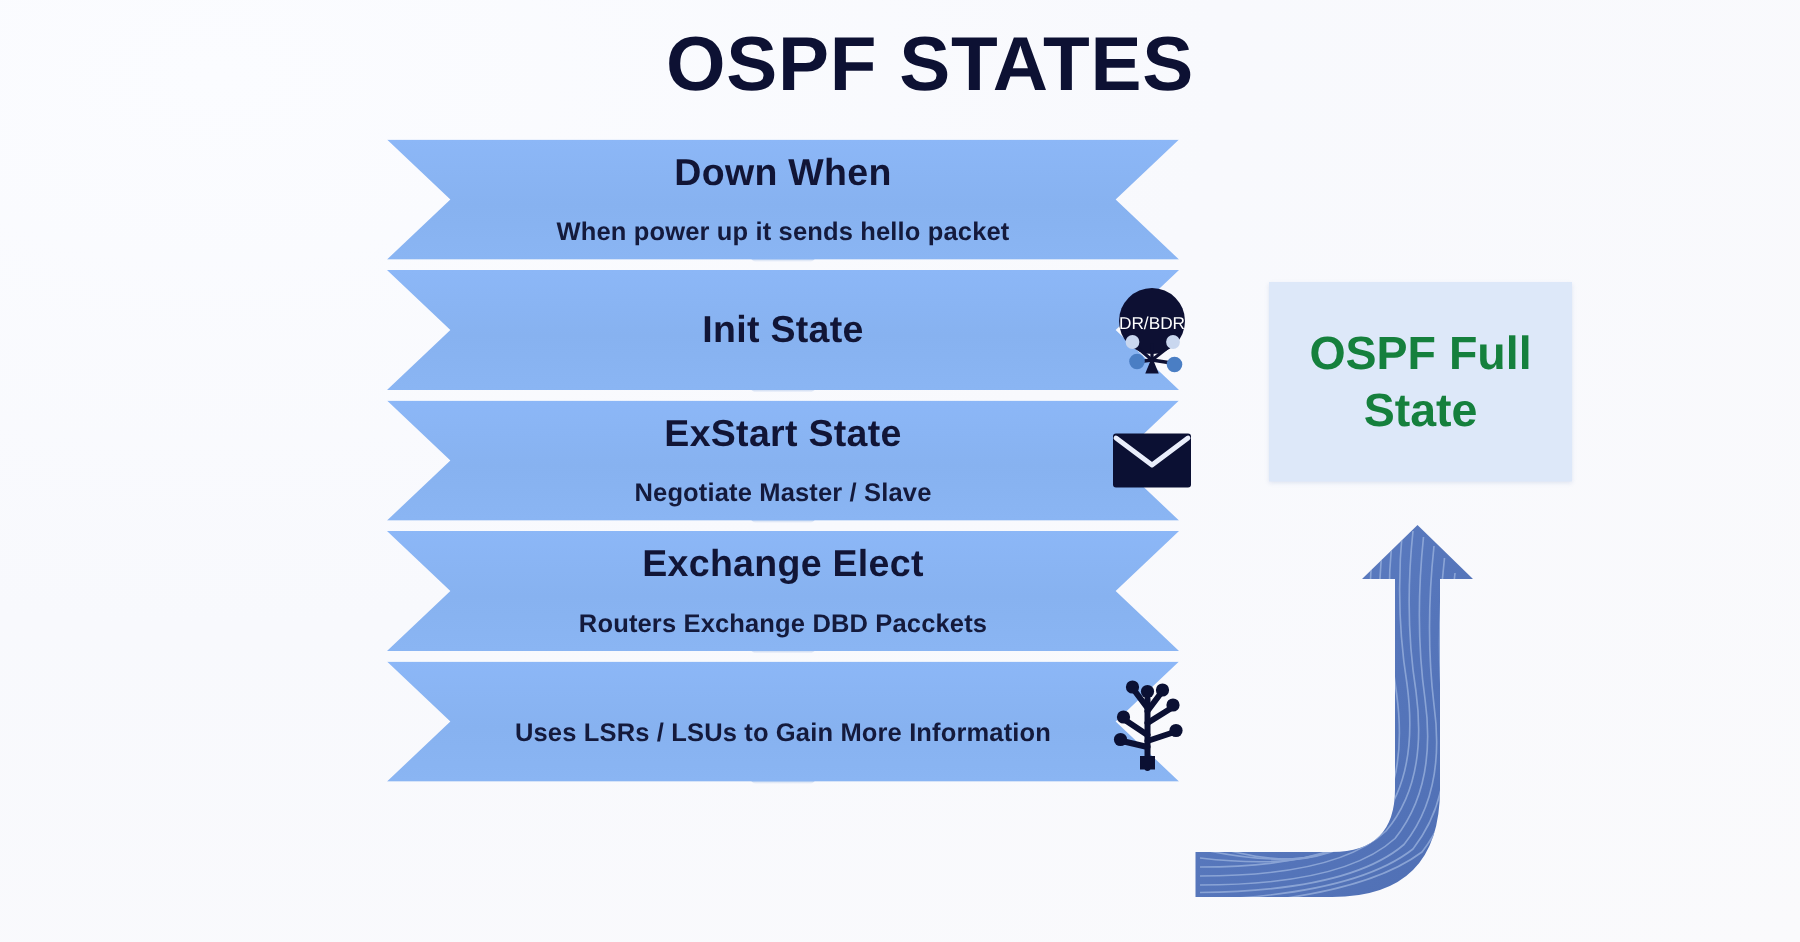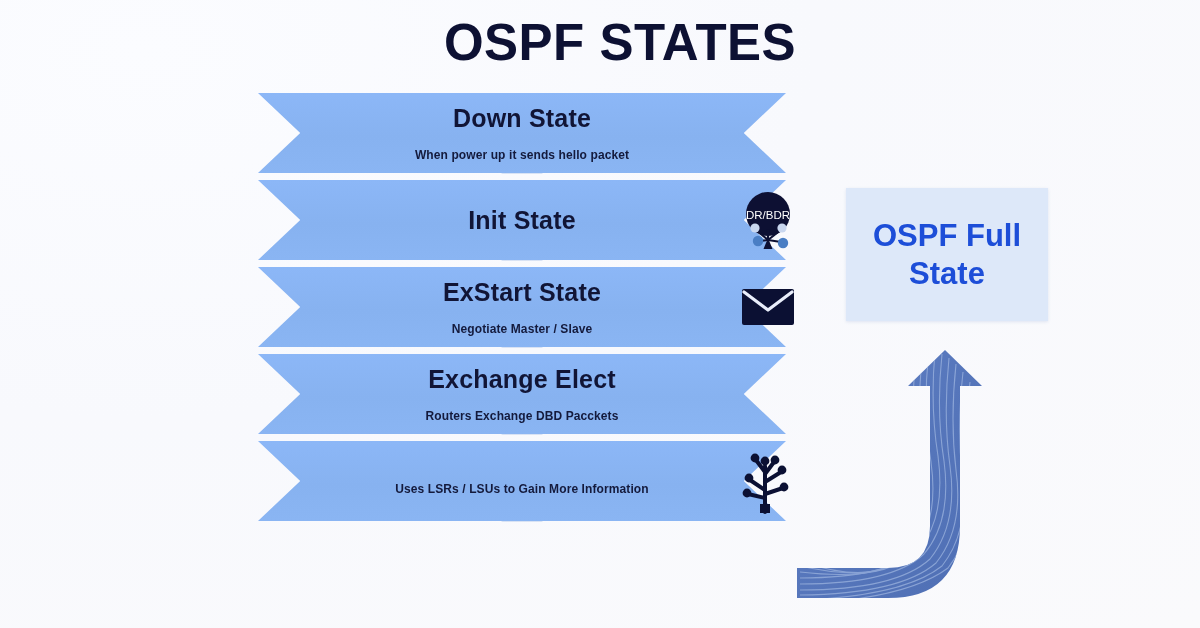--- a/index.html
+++ b/index.html
@@ -166,7 +166,7 @@
   <div class="banner-row">
     <div class="banner-shape"></div>
     <div class="banner-text">
-      <div class="banner-title">Down State</div>
+      <div class="banner-title">Down When</div>
       <div class="banner-sub">When power up it sends  hello packet</div>
     </div>
   </div>

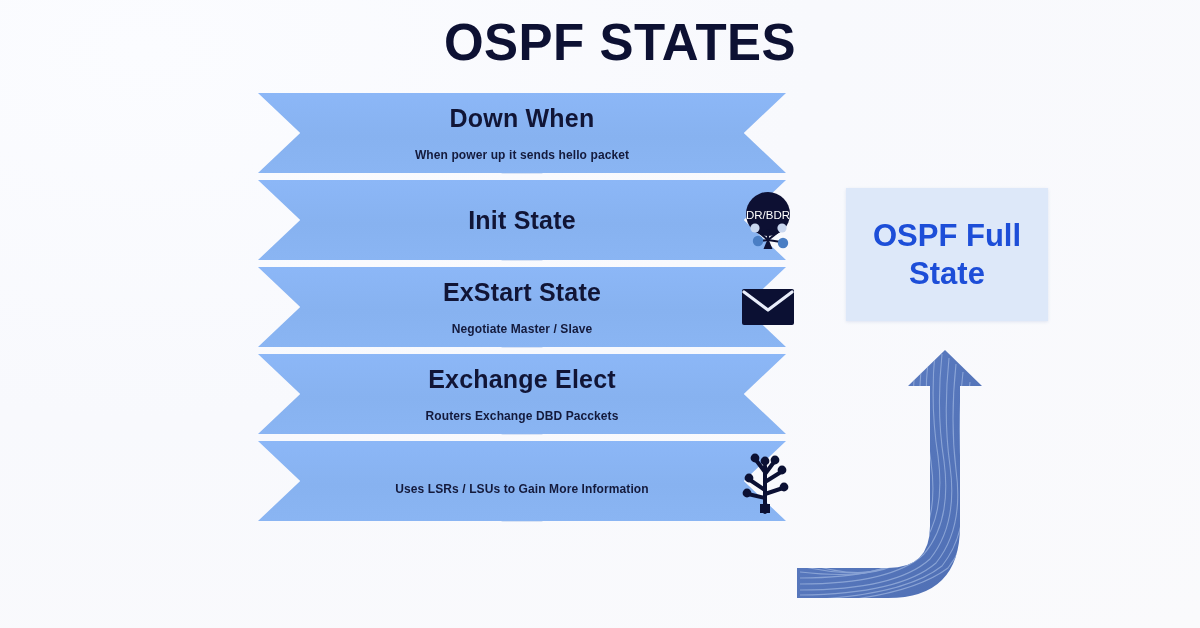--- a/index.html
+++ b/index.html
@@ -95,7 +95,7 @@
   }
 
   .banner-sub {
-    font-size: 12px;
+    font-size: 17px;
     font-weight: 700;
     color: #141a3c;
     line-height: 1.2;

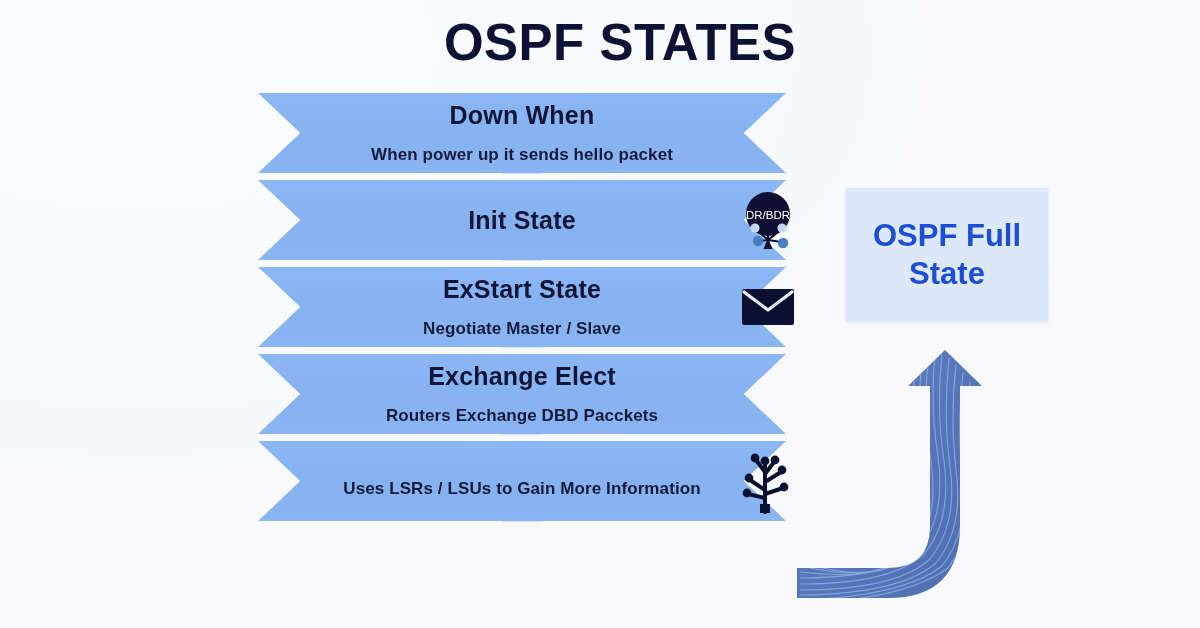--- a/index.html
+++ b/index.html
@@ -138,7 +138,7 @@
   .full-state-text {
     font-size: 31px;
     font-weight: 700;
-    color: #1d4ed8;
+    color: #15803d;
     line-height: 1.22;
     padding: 0 8px;
   }

